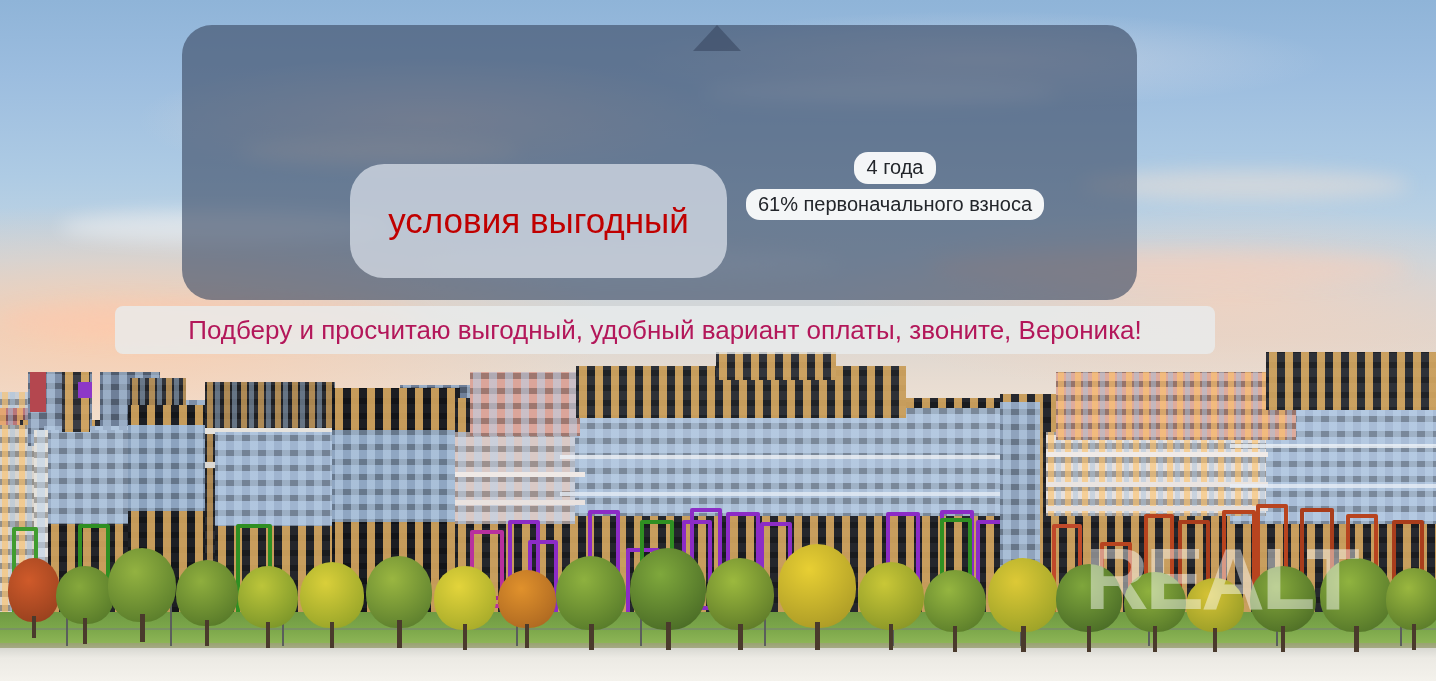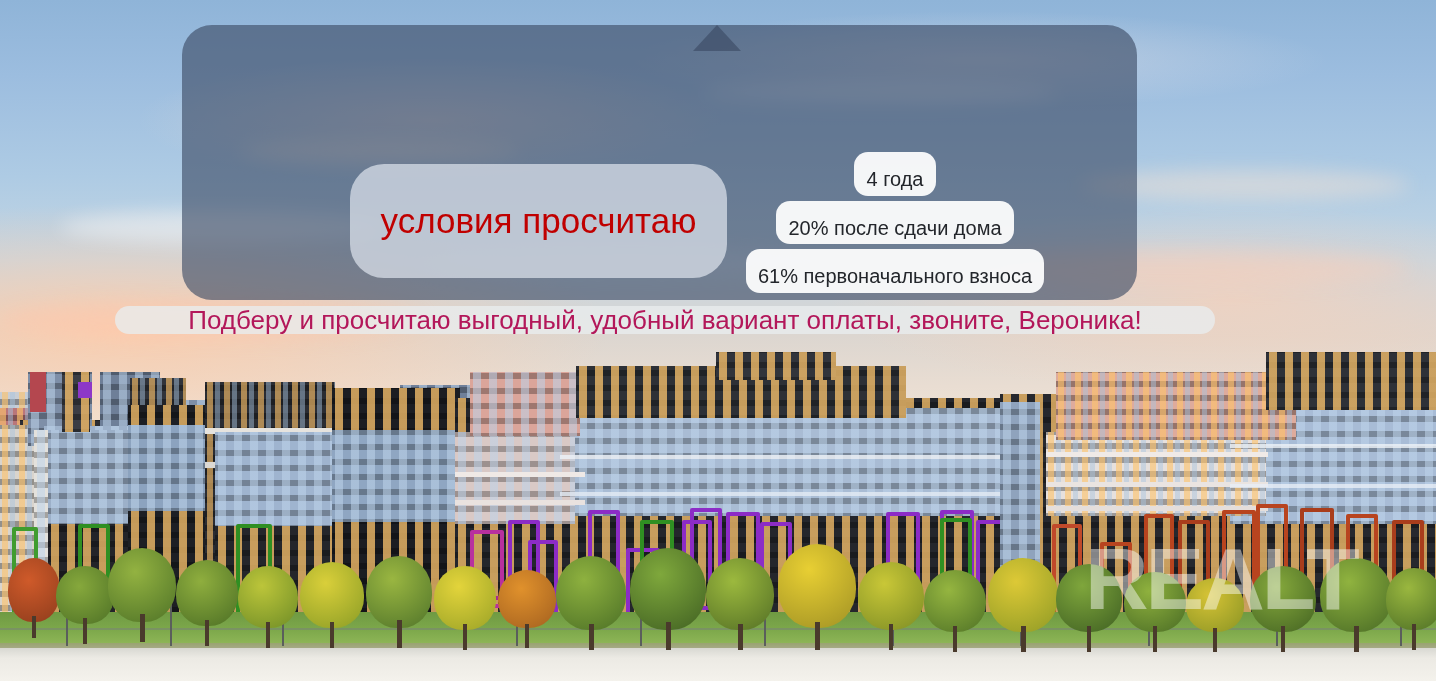--- a/index.html
+++ b/index.html
@@ -105,7 +105,7 @@
     background:rgba(255,255,255,.93);
     color:#23262b;
     border-radius:14px;
-    padding:16px 12px 4px 12px;
+    padding:4px 12px 4px 12px;
     font-size:20px;line-height:1.18;white-space:nowrap;
   }
 

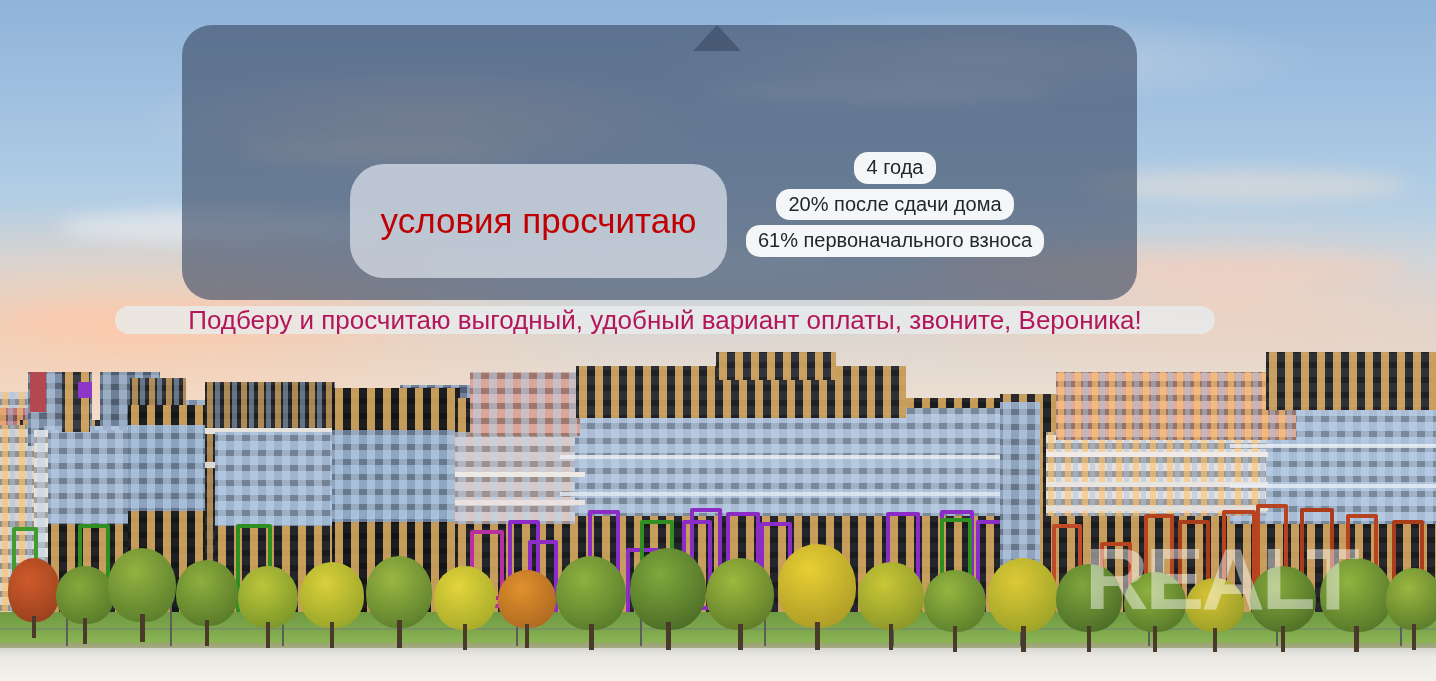--- a/index.html
+++ b/index.html
@@ -357,7 +357,7 @@
 
   <div class="pill-sub">
       <br>
-    <span>условия просчитаю</span>
+    <span>условия выгодный</span>
   </div>
 
   <div class="facts">

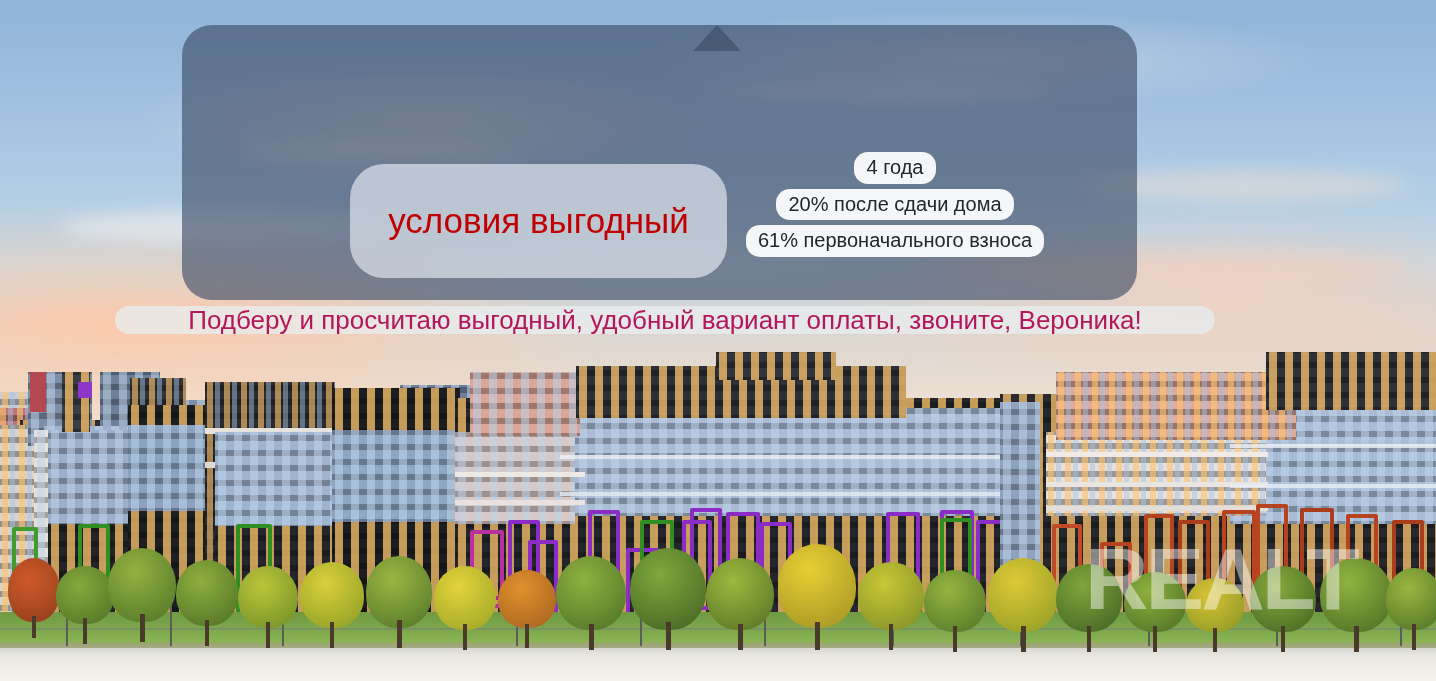--- a/index.html
+++ b/index.html
@@ -362,7 +362,6 @@
 
   <div class="facts">
     <div class="fact">4 года</div>
-    <div class="fact">20% после сдачи дома</div>
     <div class="fact">61% первоначального взноса</div>
   </div>
 

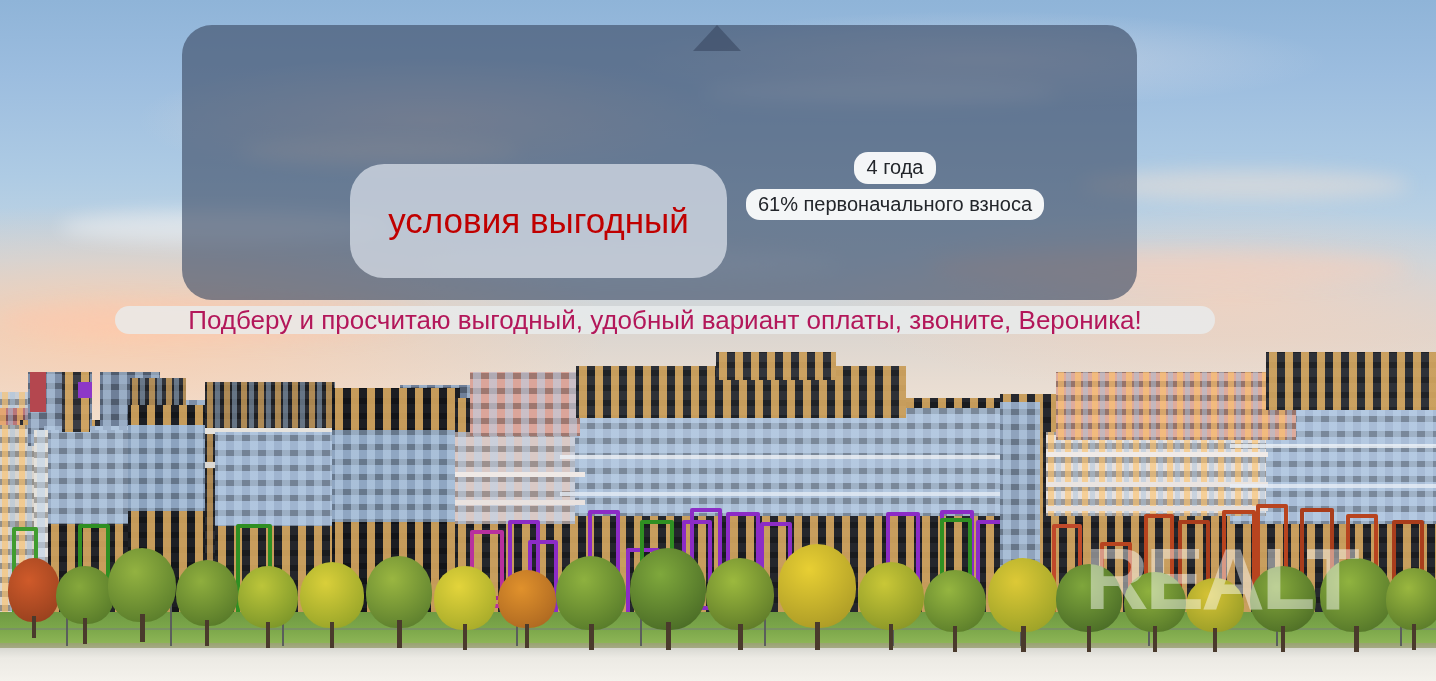--- a/index.html
+++ b/index.html
@@ -110,9 +110,9 @@
   }
 
   .cta{
-    position:absolute;left:115px;top:306px;width:1100px;height:28px;
+    position:absolute;left:115px;top:306px;width:1100px;height:48px;
     background:rgba(233,236,238,.80);
-    border-radius:14px;
+    border-radius:8px;
     display:flex;align-items:center;justify-content:center;
     color:#B3175A;font-size:26px;white-space:nowrap;
   }

